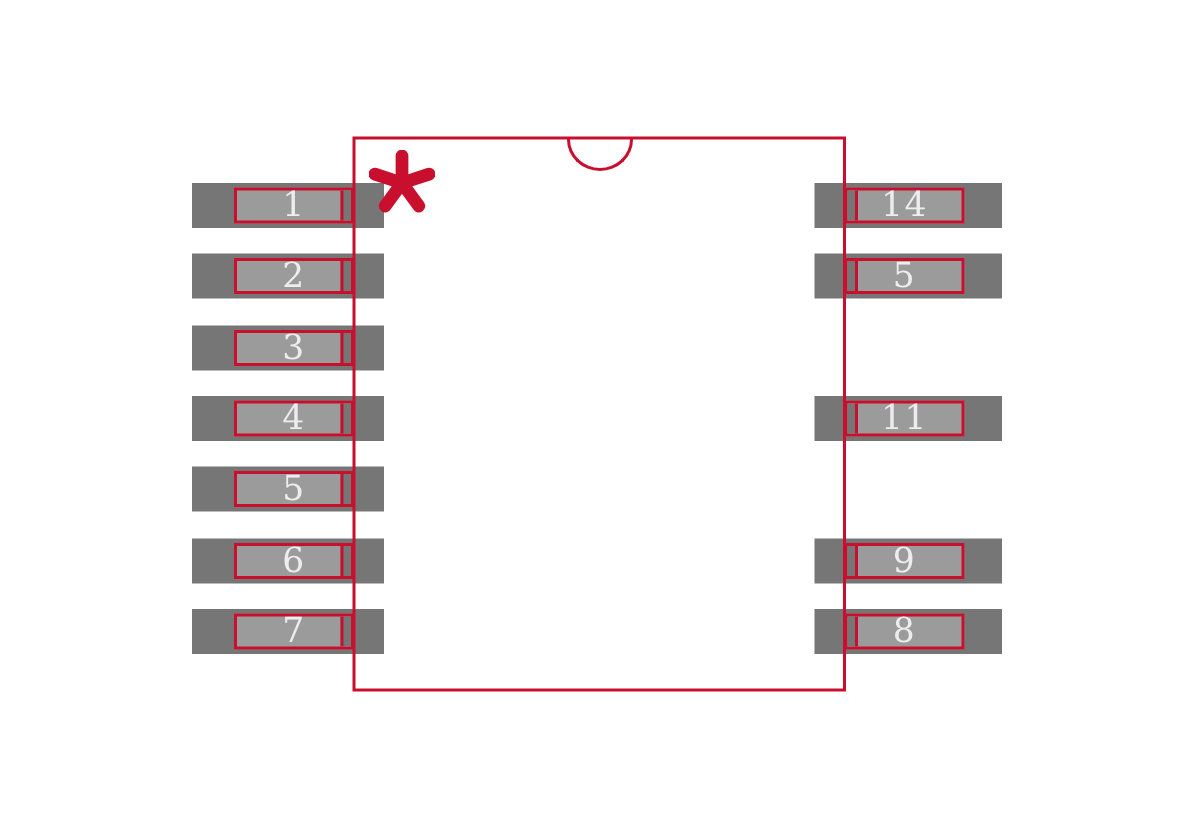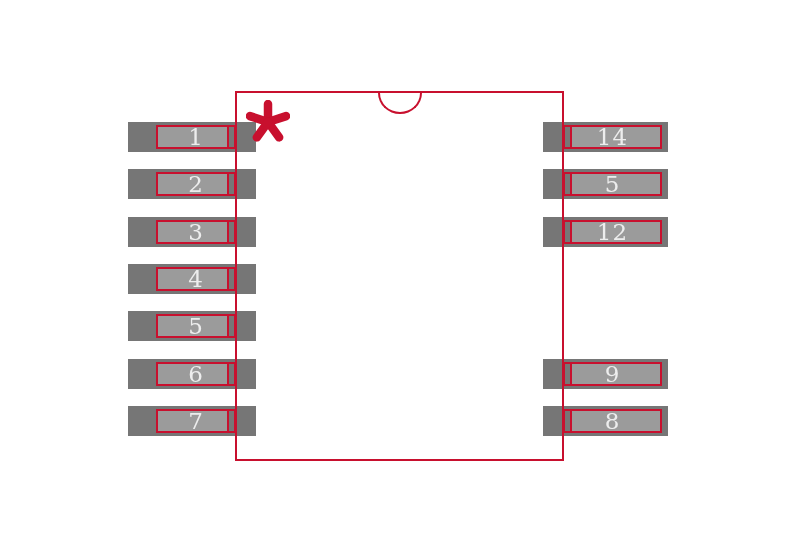--- a/index.html
+++ b/index.html
@@ -67,7 +67,7 @@
     justify-content: center;
   }
   .pad.left  .pad-inner { left: 28px; width: 80px; }
-  .pad.right .pad-inner { left: 20px; width: 99px; }
+  .pad.right .pad-inner { left: 20px; width: 80px; }
 
   
   .tab {

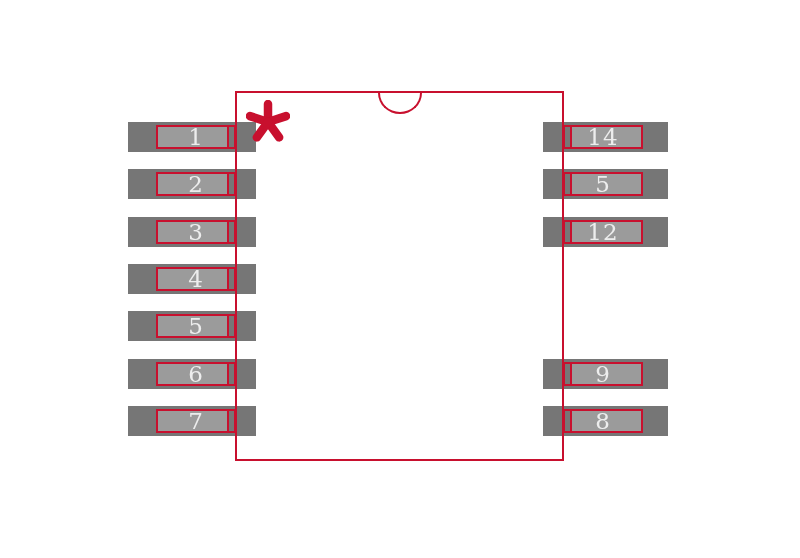--- a/index.html
+++ b/index.html
@@ -148,12 +148,6 @@
       <div class="tab"></div>
     </div>
   </div>
-  <div class="pad right r2">
-    <div class="pad-inner">
-      <span class="pin-num">12</span>
-      <div class="tab"></div>
-    </div>
-  </div>
   <div class="pad right r5">
     <div class="pad-inner">
       <span class="pin-num">9</span>

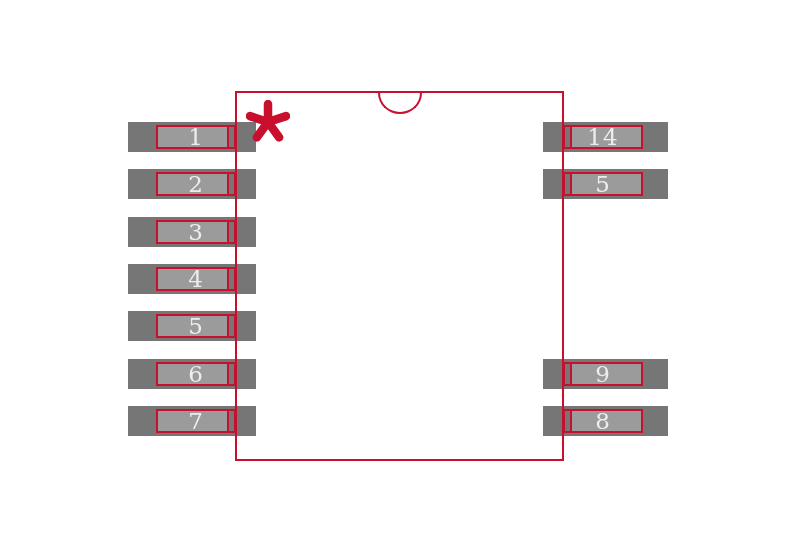--- a/index.html
+++ b/index.html
@@ -148,6 +148,12 @@
       <div class="tab"></div>
     </div>
   </div>
+  <div class="pad right r3">
+    <div class="pad-inner">
+      <span class="pin-num">11</span>
+      <div class="tab"></div>
+    </div>
+  </div>
   <div class="pad right r5">
     <div class="pad-inner">
       <span class="pin-num">9</span>

